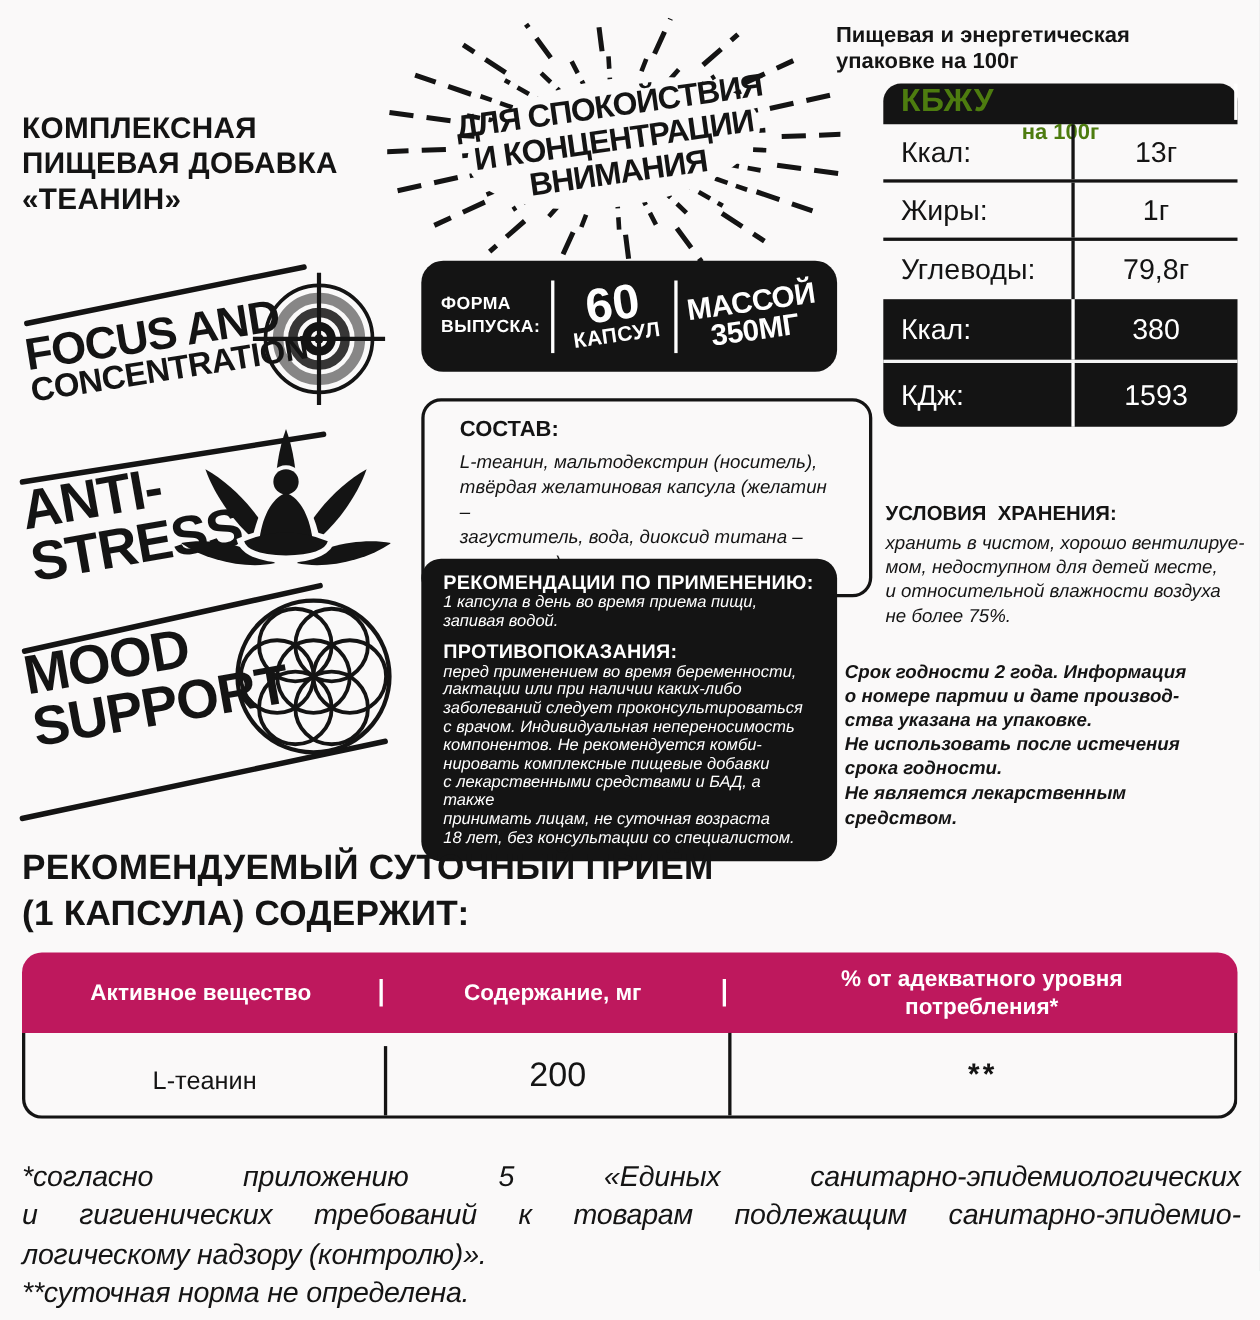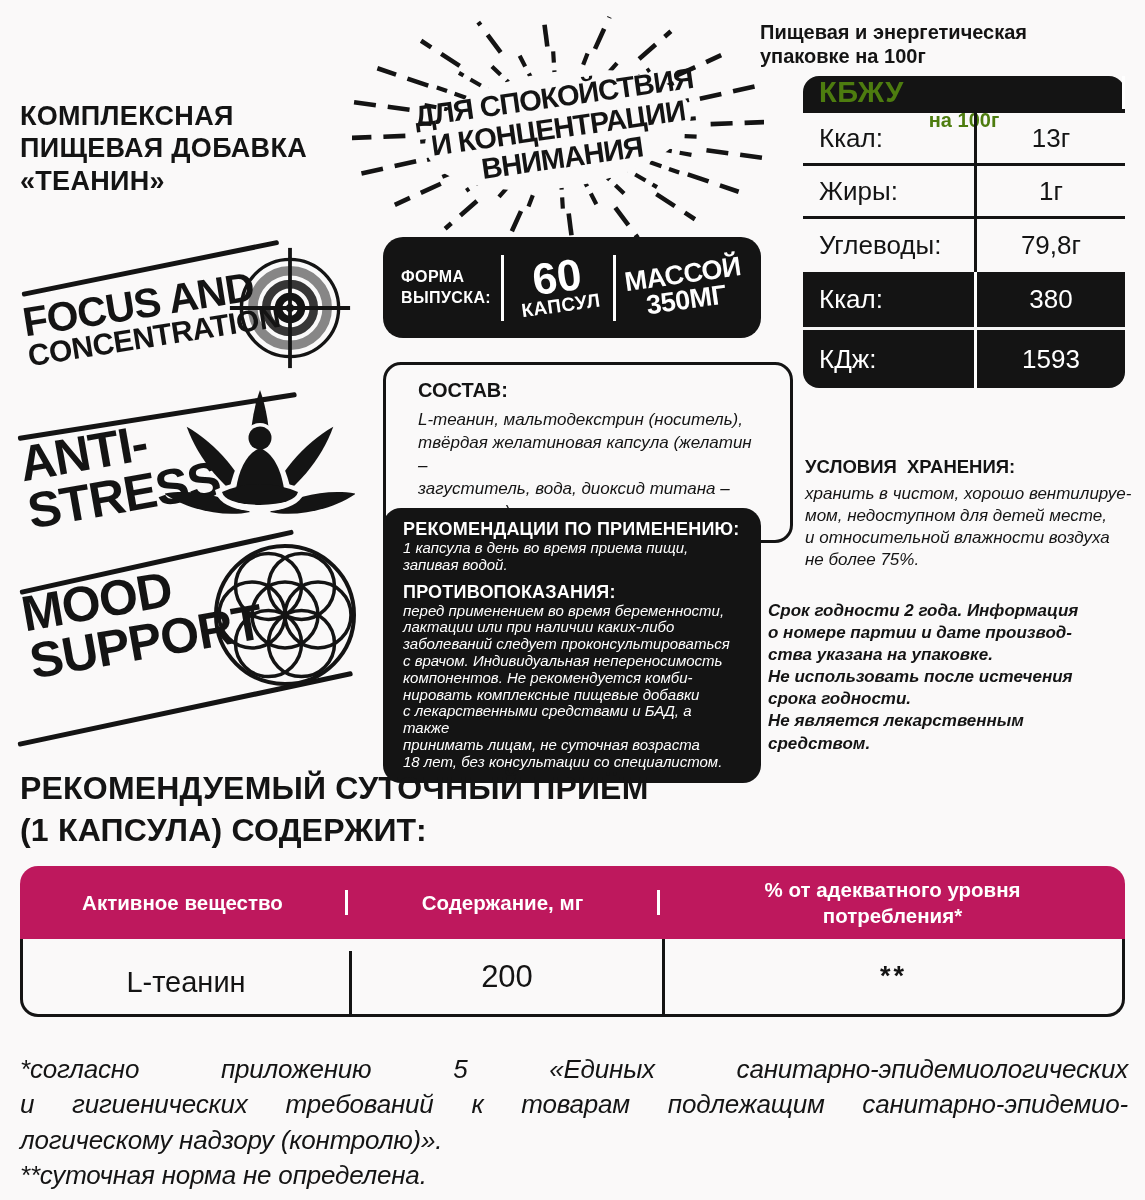--- a/index.html
+++ b/index.html
@@ -93,7 +93,7 @@
   .di-brow .c1{flex:0 0 326px;border-right:3.5px solid #141414;}
   .di-brow .c2{flex:0 0 310px;border-right:3.5px solid #141414;}
   .di-bcell{display:flex;align-items:center;justify-content:center;}
-  .sub{font-size:29px;margin-top:12px;}
+  .sub{font-size:23px;margin-top:12px;}
   .amt{font-size:31px;}
   .pct{font-size:27px;letter-spacing:3px;font-weight:700;}
 

